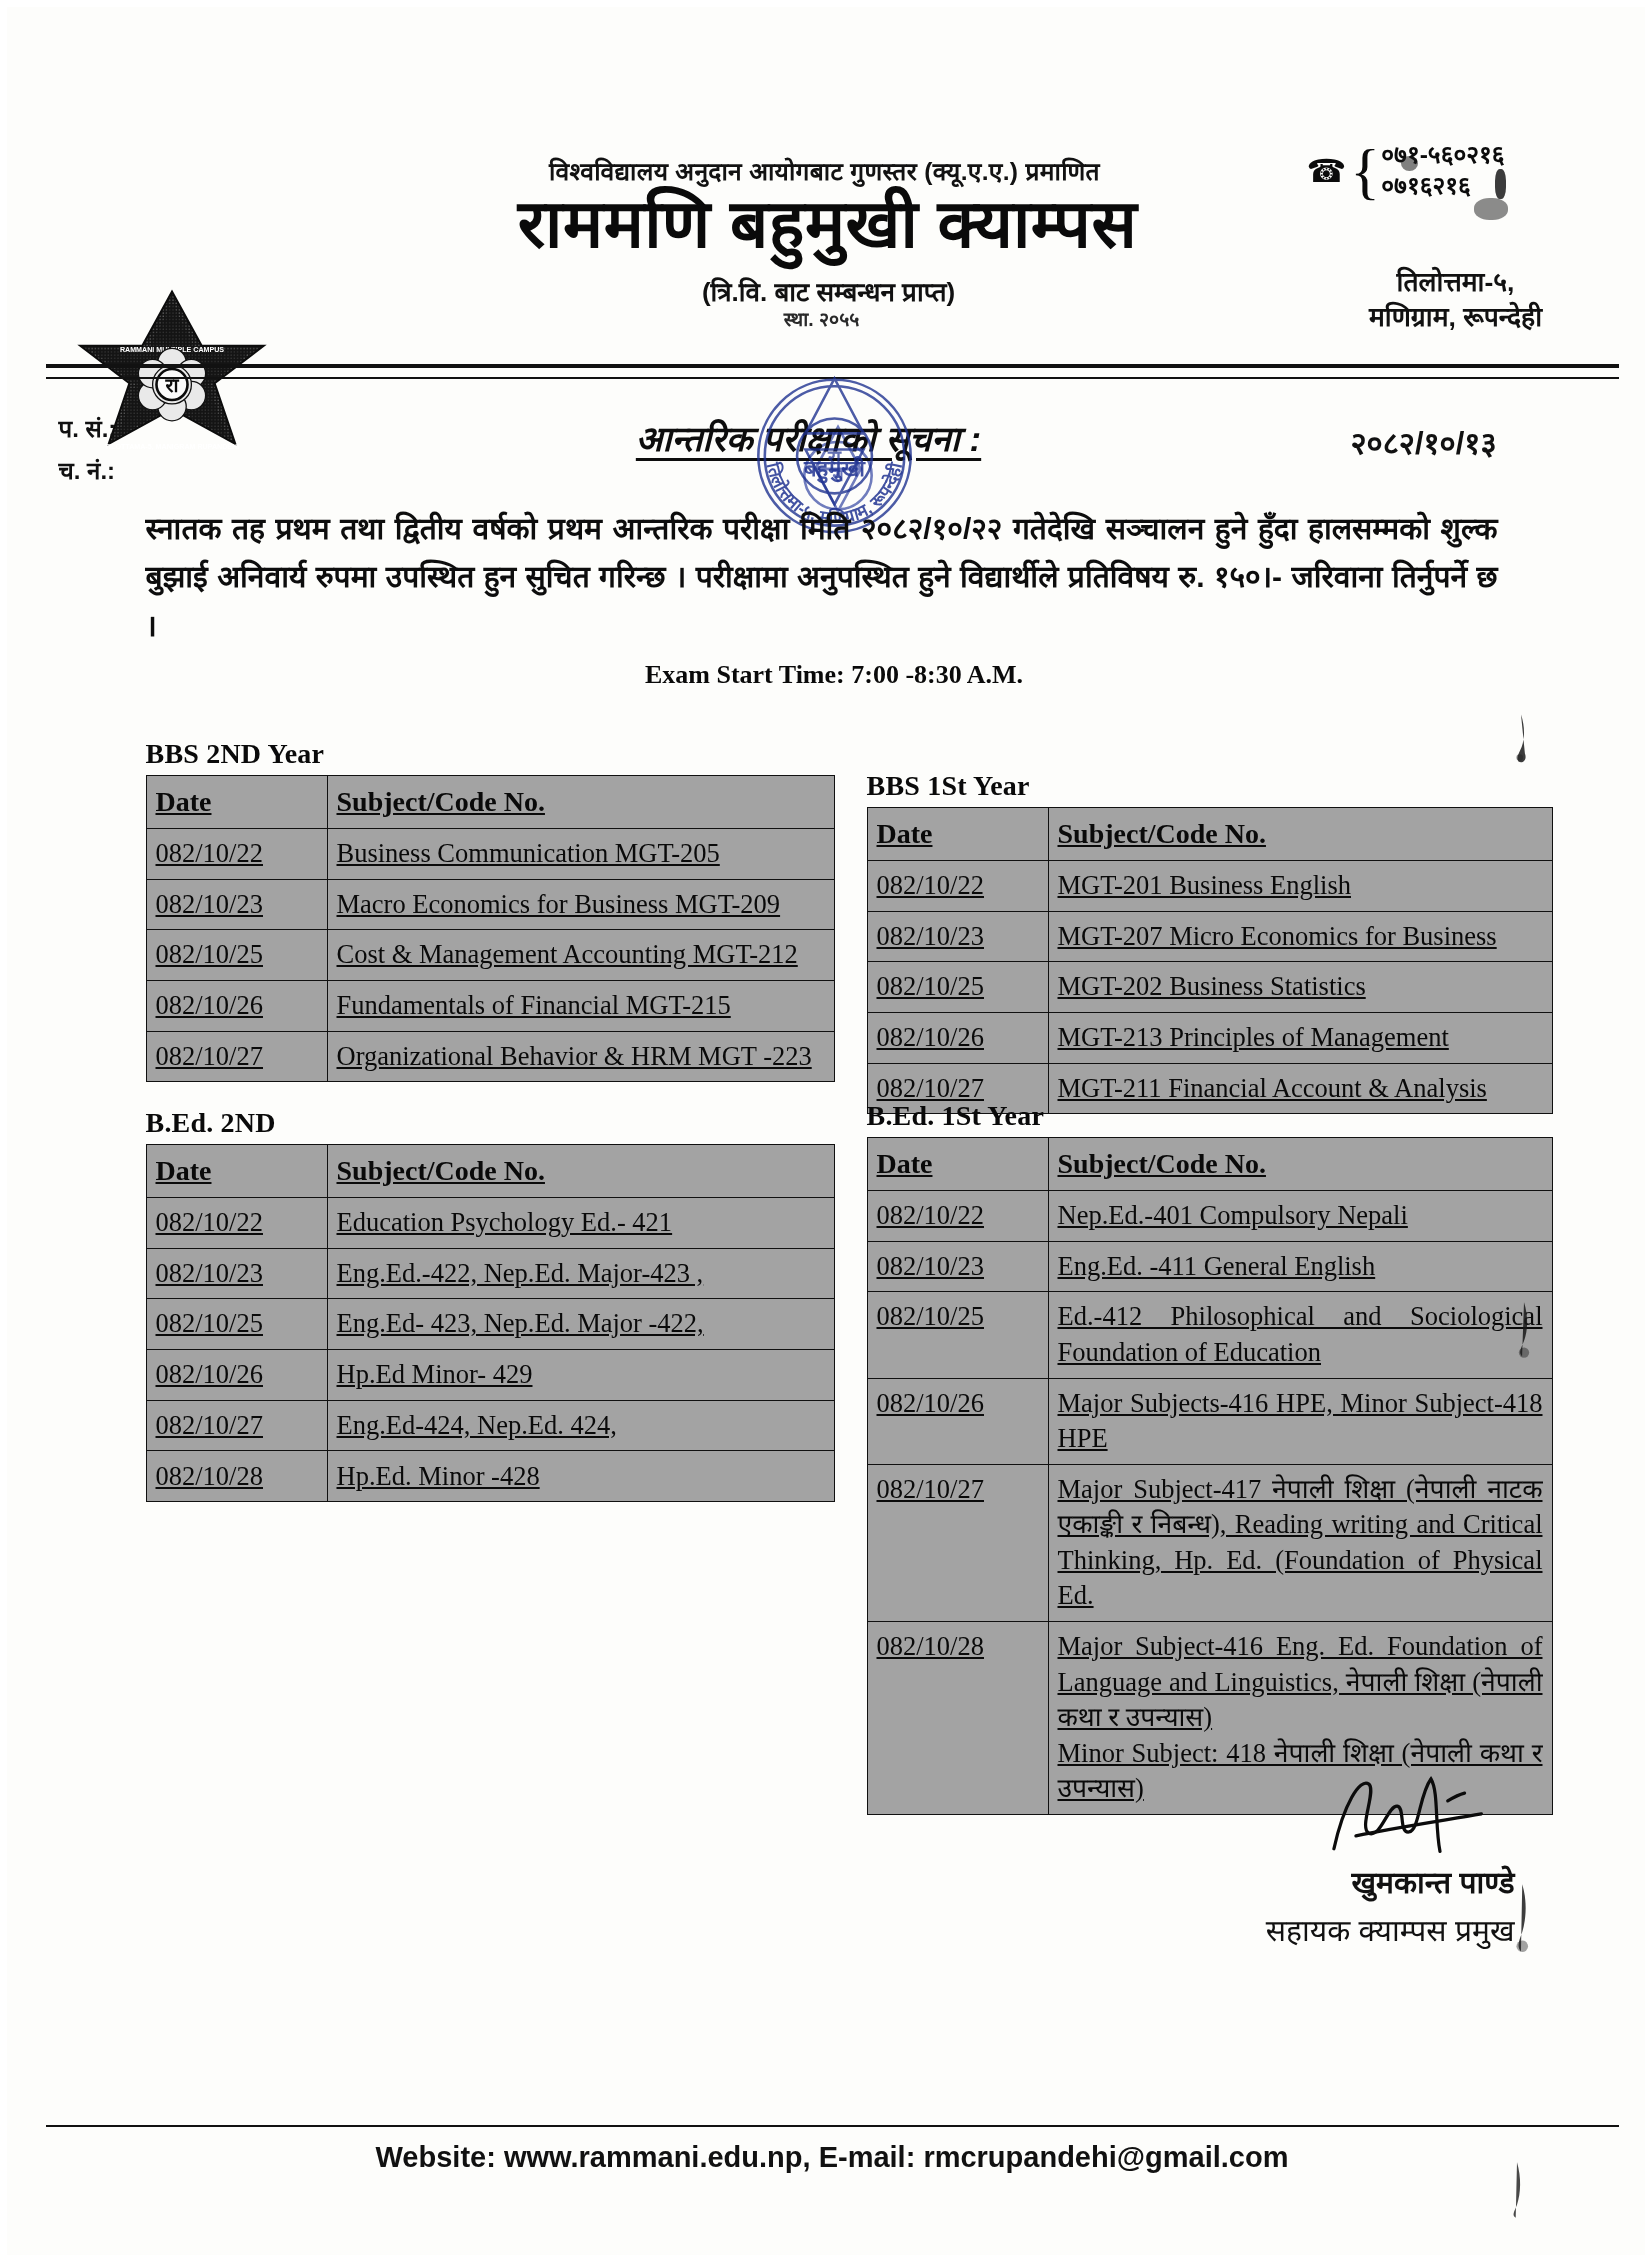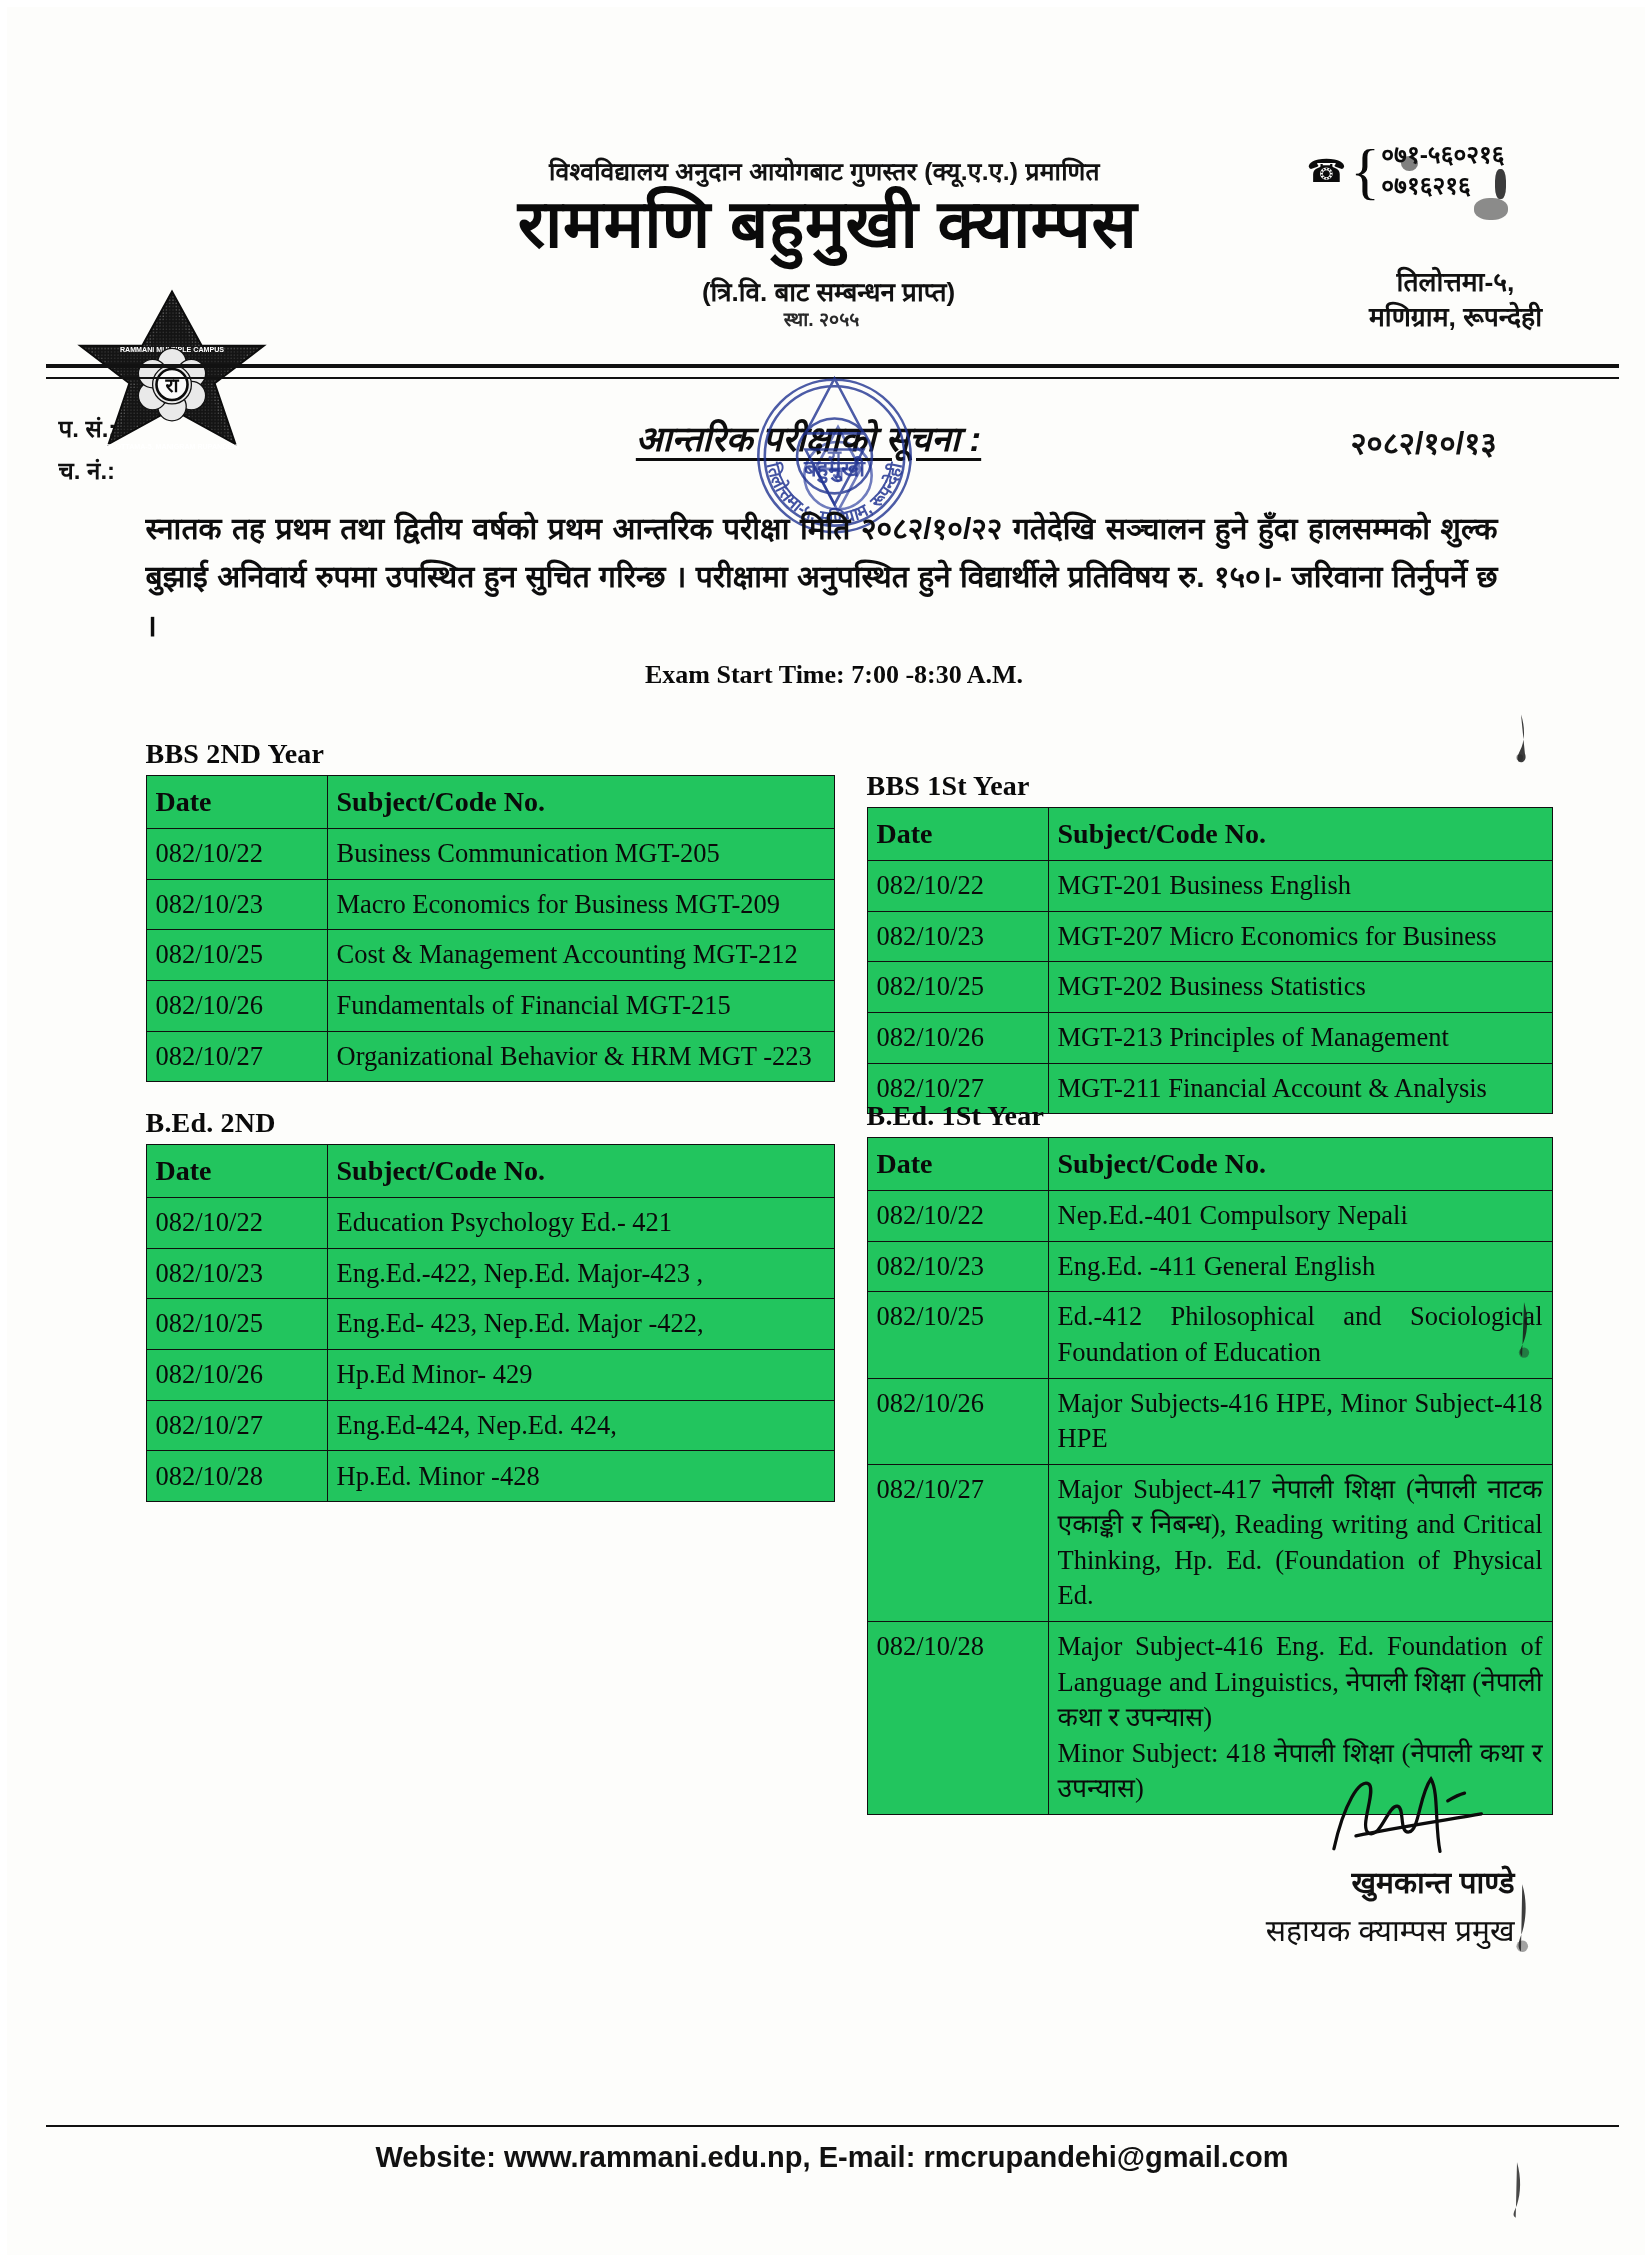--- a/index.html
+++ b/index.html
@@ -98,8 +98,8 @@
     color:#0a0a0a;margin-bottom:5.8px;letter-spacing:0.2px;
   }
   table.sched{
-    border-collapse:collapse;width:100%;background:#22c55e;
-    font-family:"Liberation Serif",serif;color:#0a0a0a;
+    border-collapse:collapse;width:100%;background:#a3a3a3;
+    font-family:"Liberation Serif",serif;color:#0a0a0a;text-decoration:underline;
   }
   table.sched th,table.sched td{
     border:1.9px solid #101010;padding:7.1px 9px;vertical-align:top;

